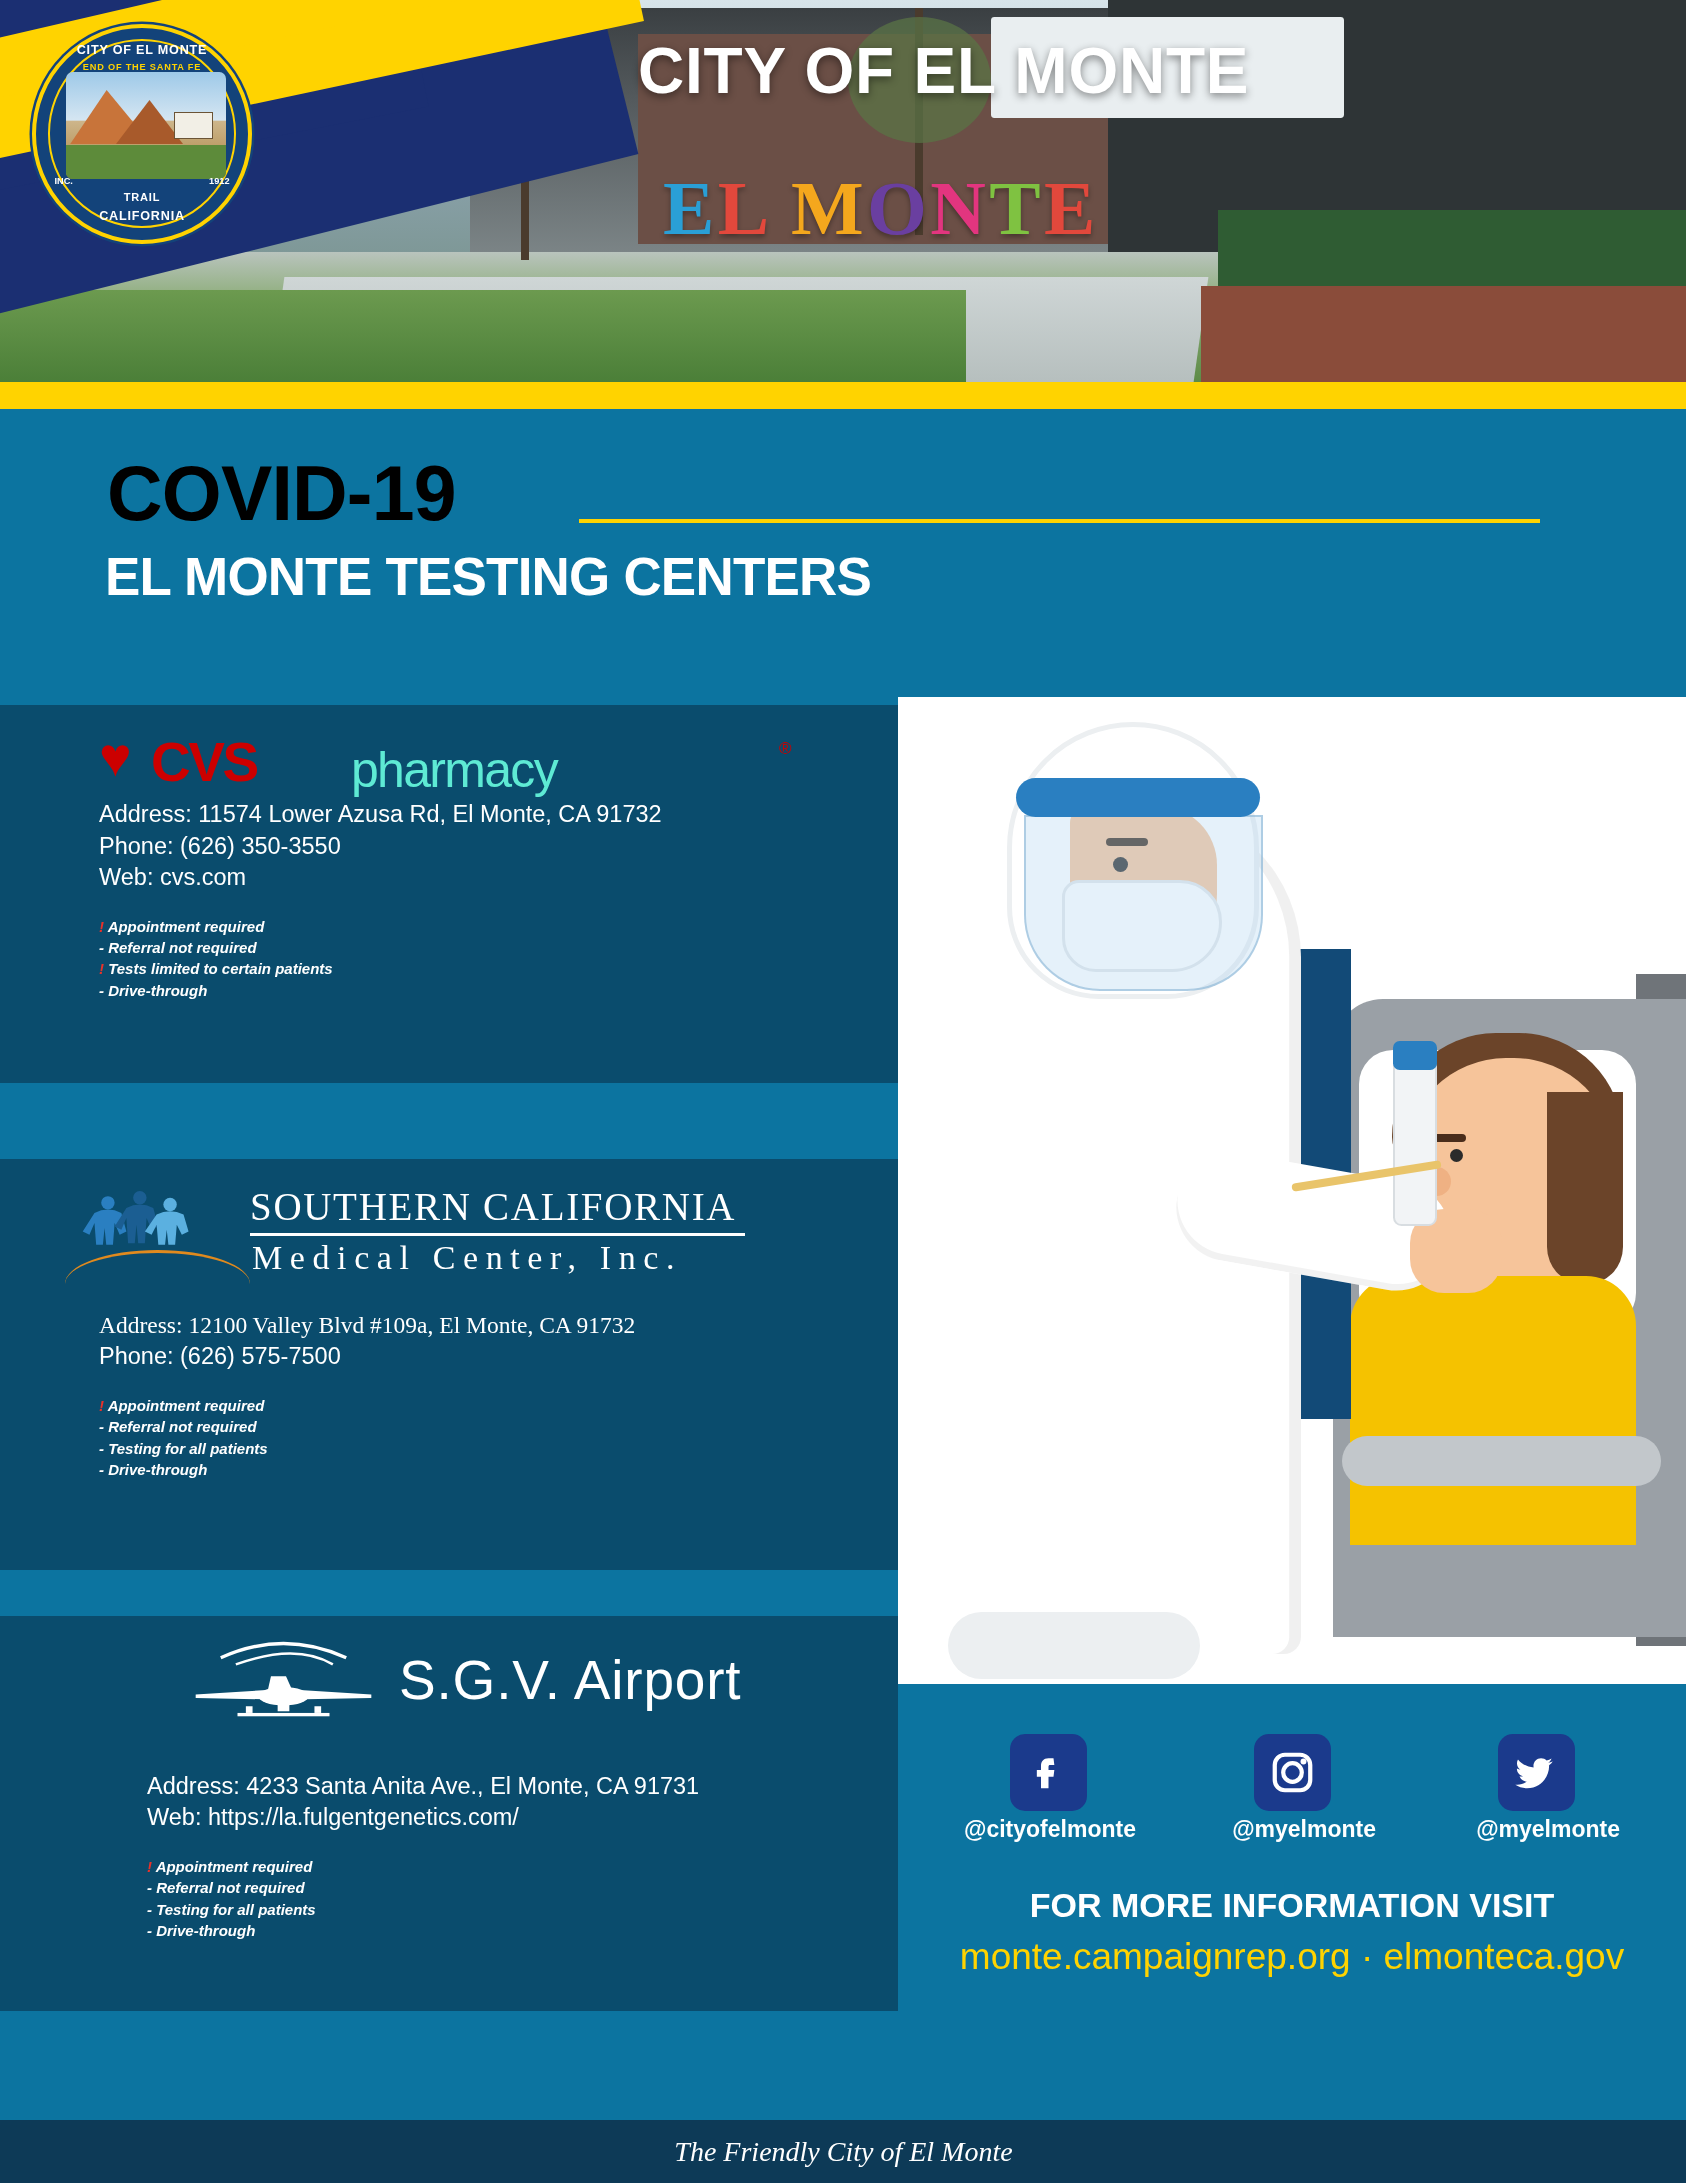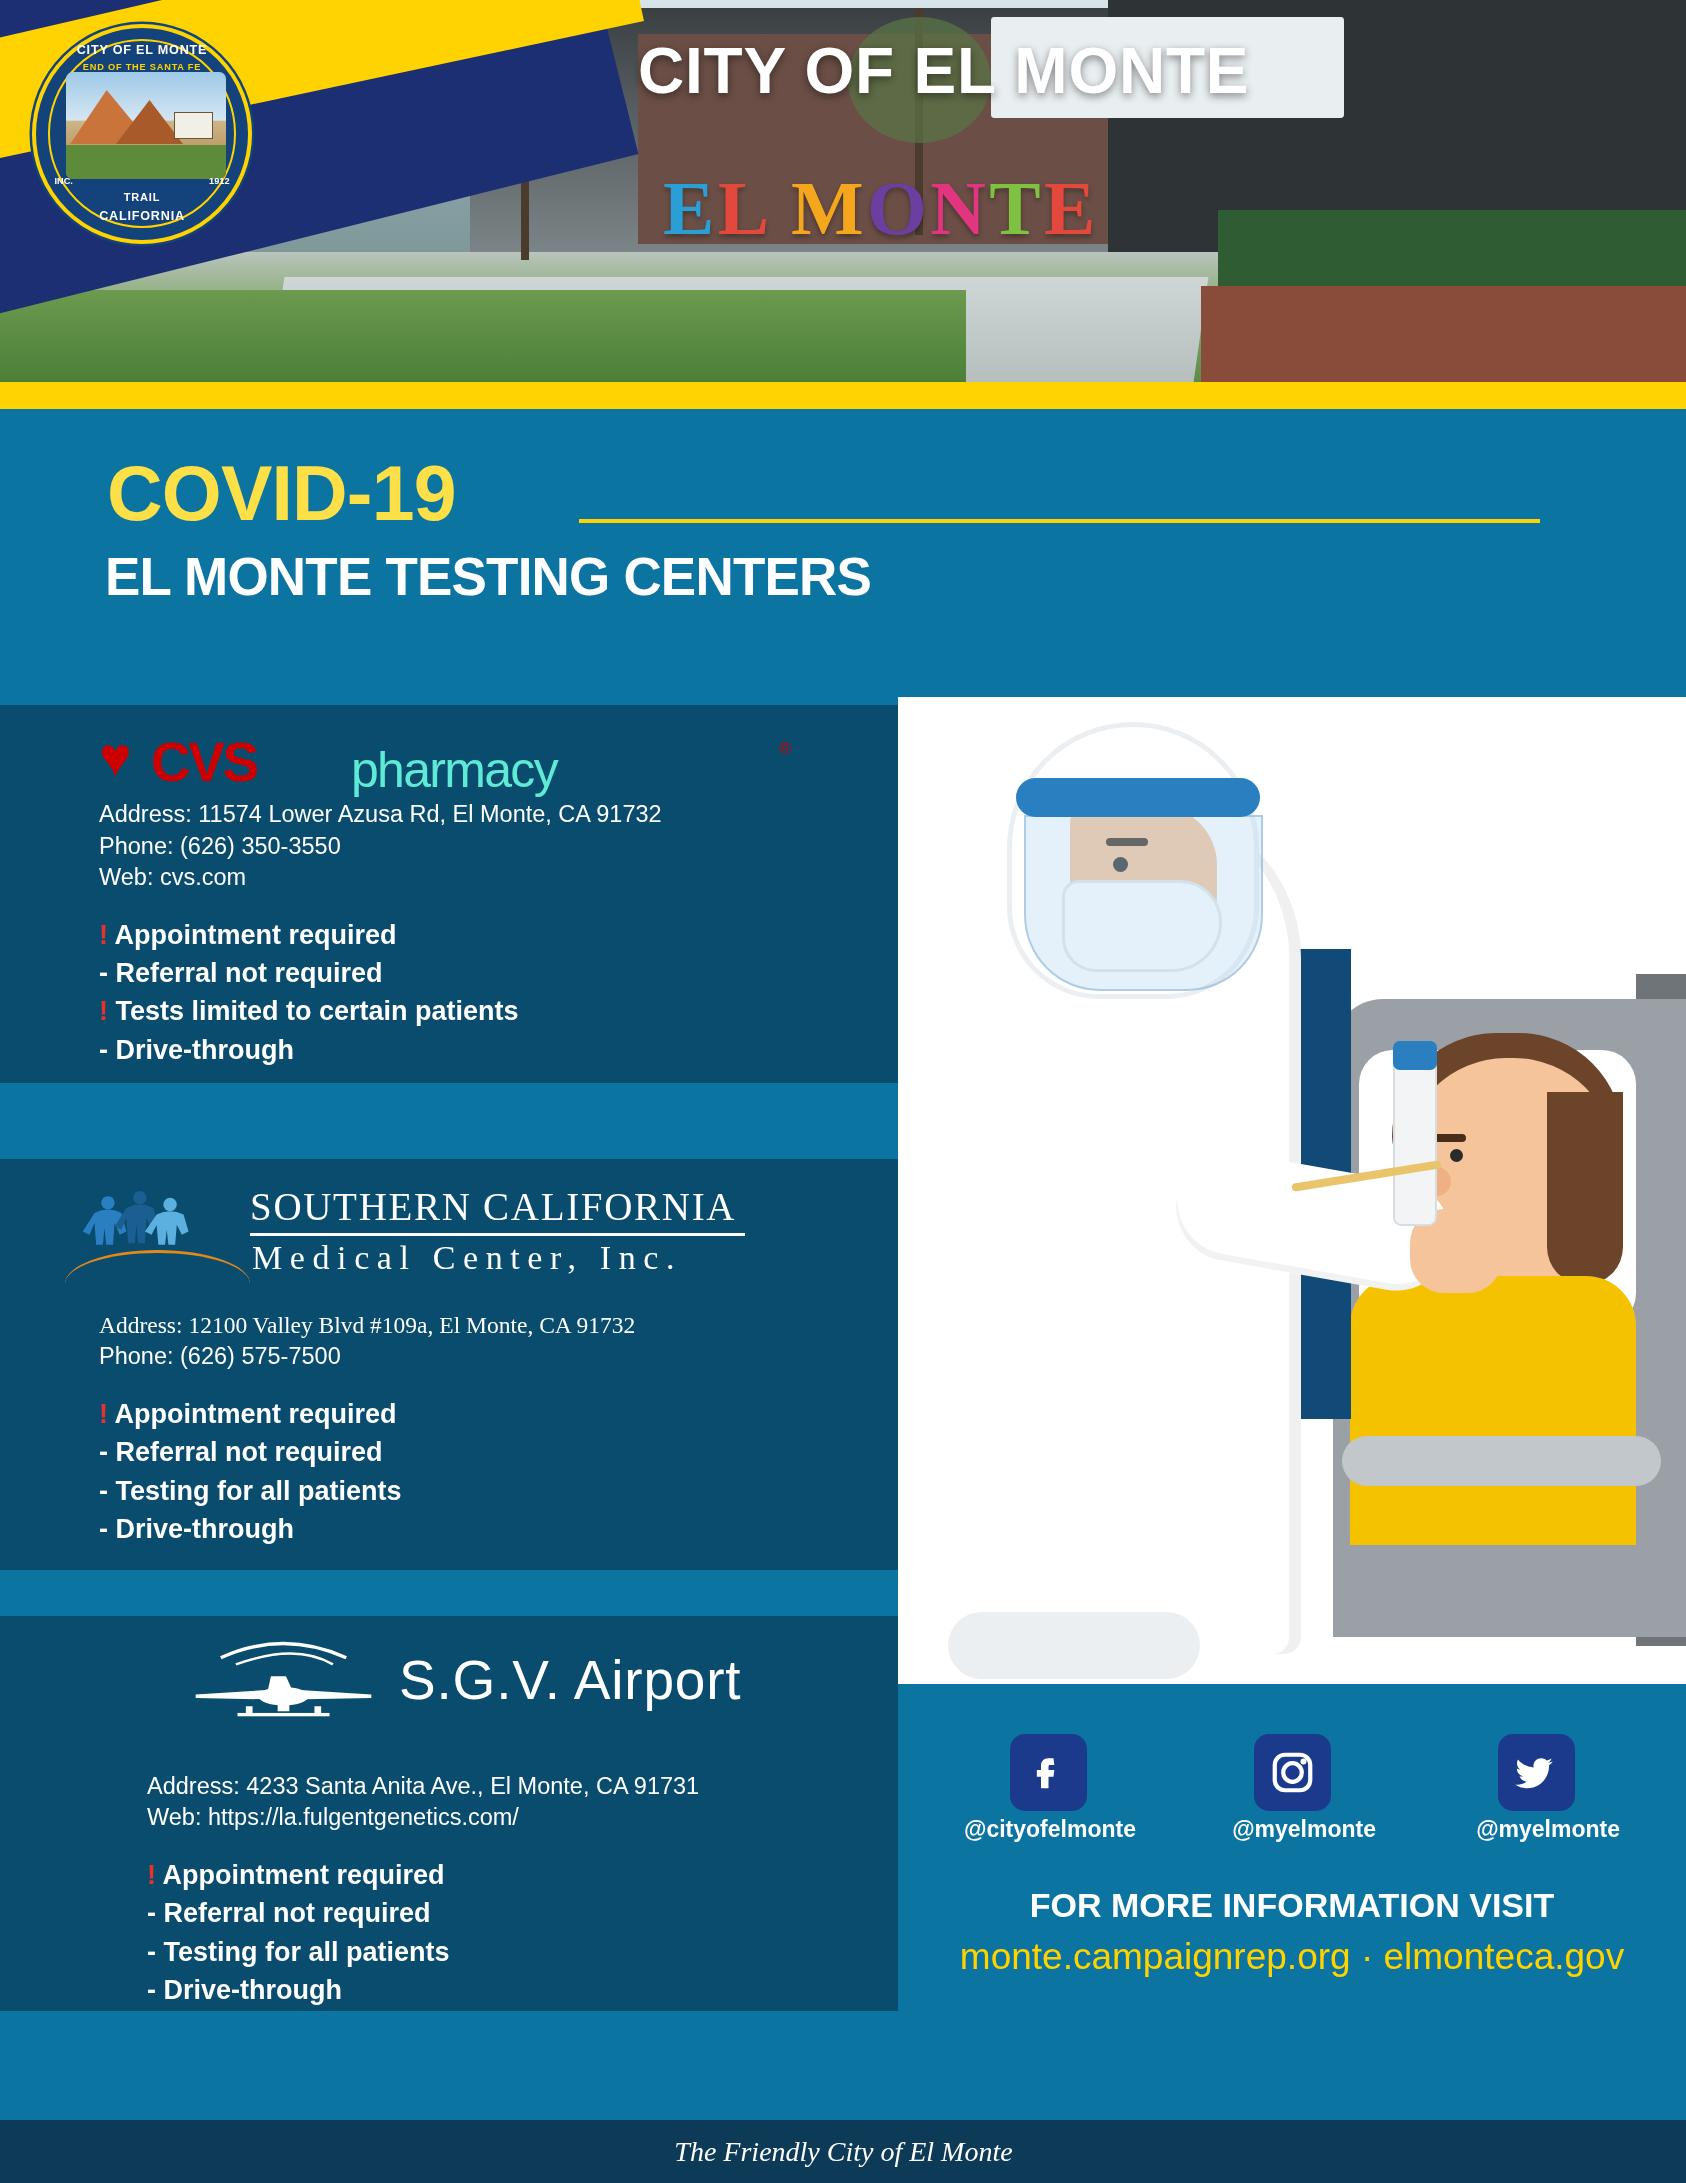--- a/index.html
+++ b/index.html
@@ -183,7 +183,7 @@
 
   .covid-title {
     position:absolute; top:449px; left:107px;
-    color:#fde047; font-size:77px; font-weight:bold; letter-spacing:-0.8px;
+    color:#000000; font-size:77px; font-weight:bold; letter-spacing:-0.8px;
   }
   .title-rule {
     position:absolute; top:519px; left:579px;

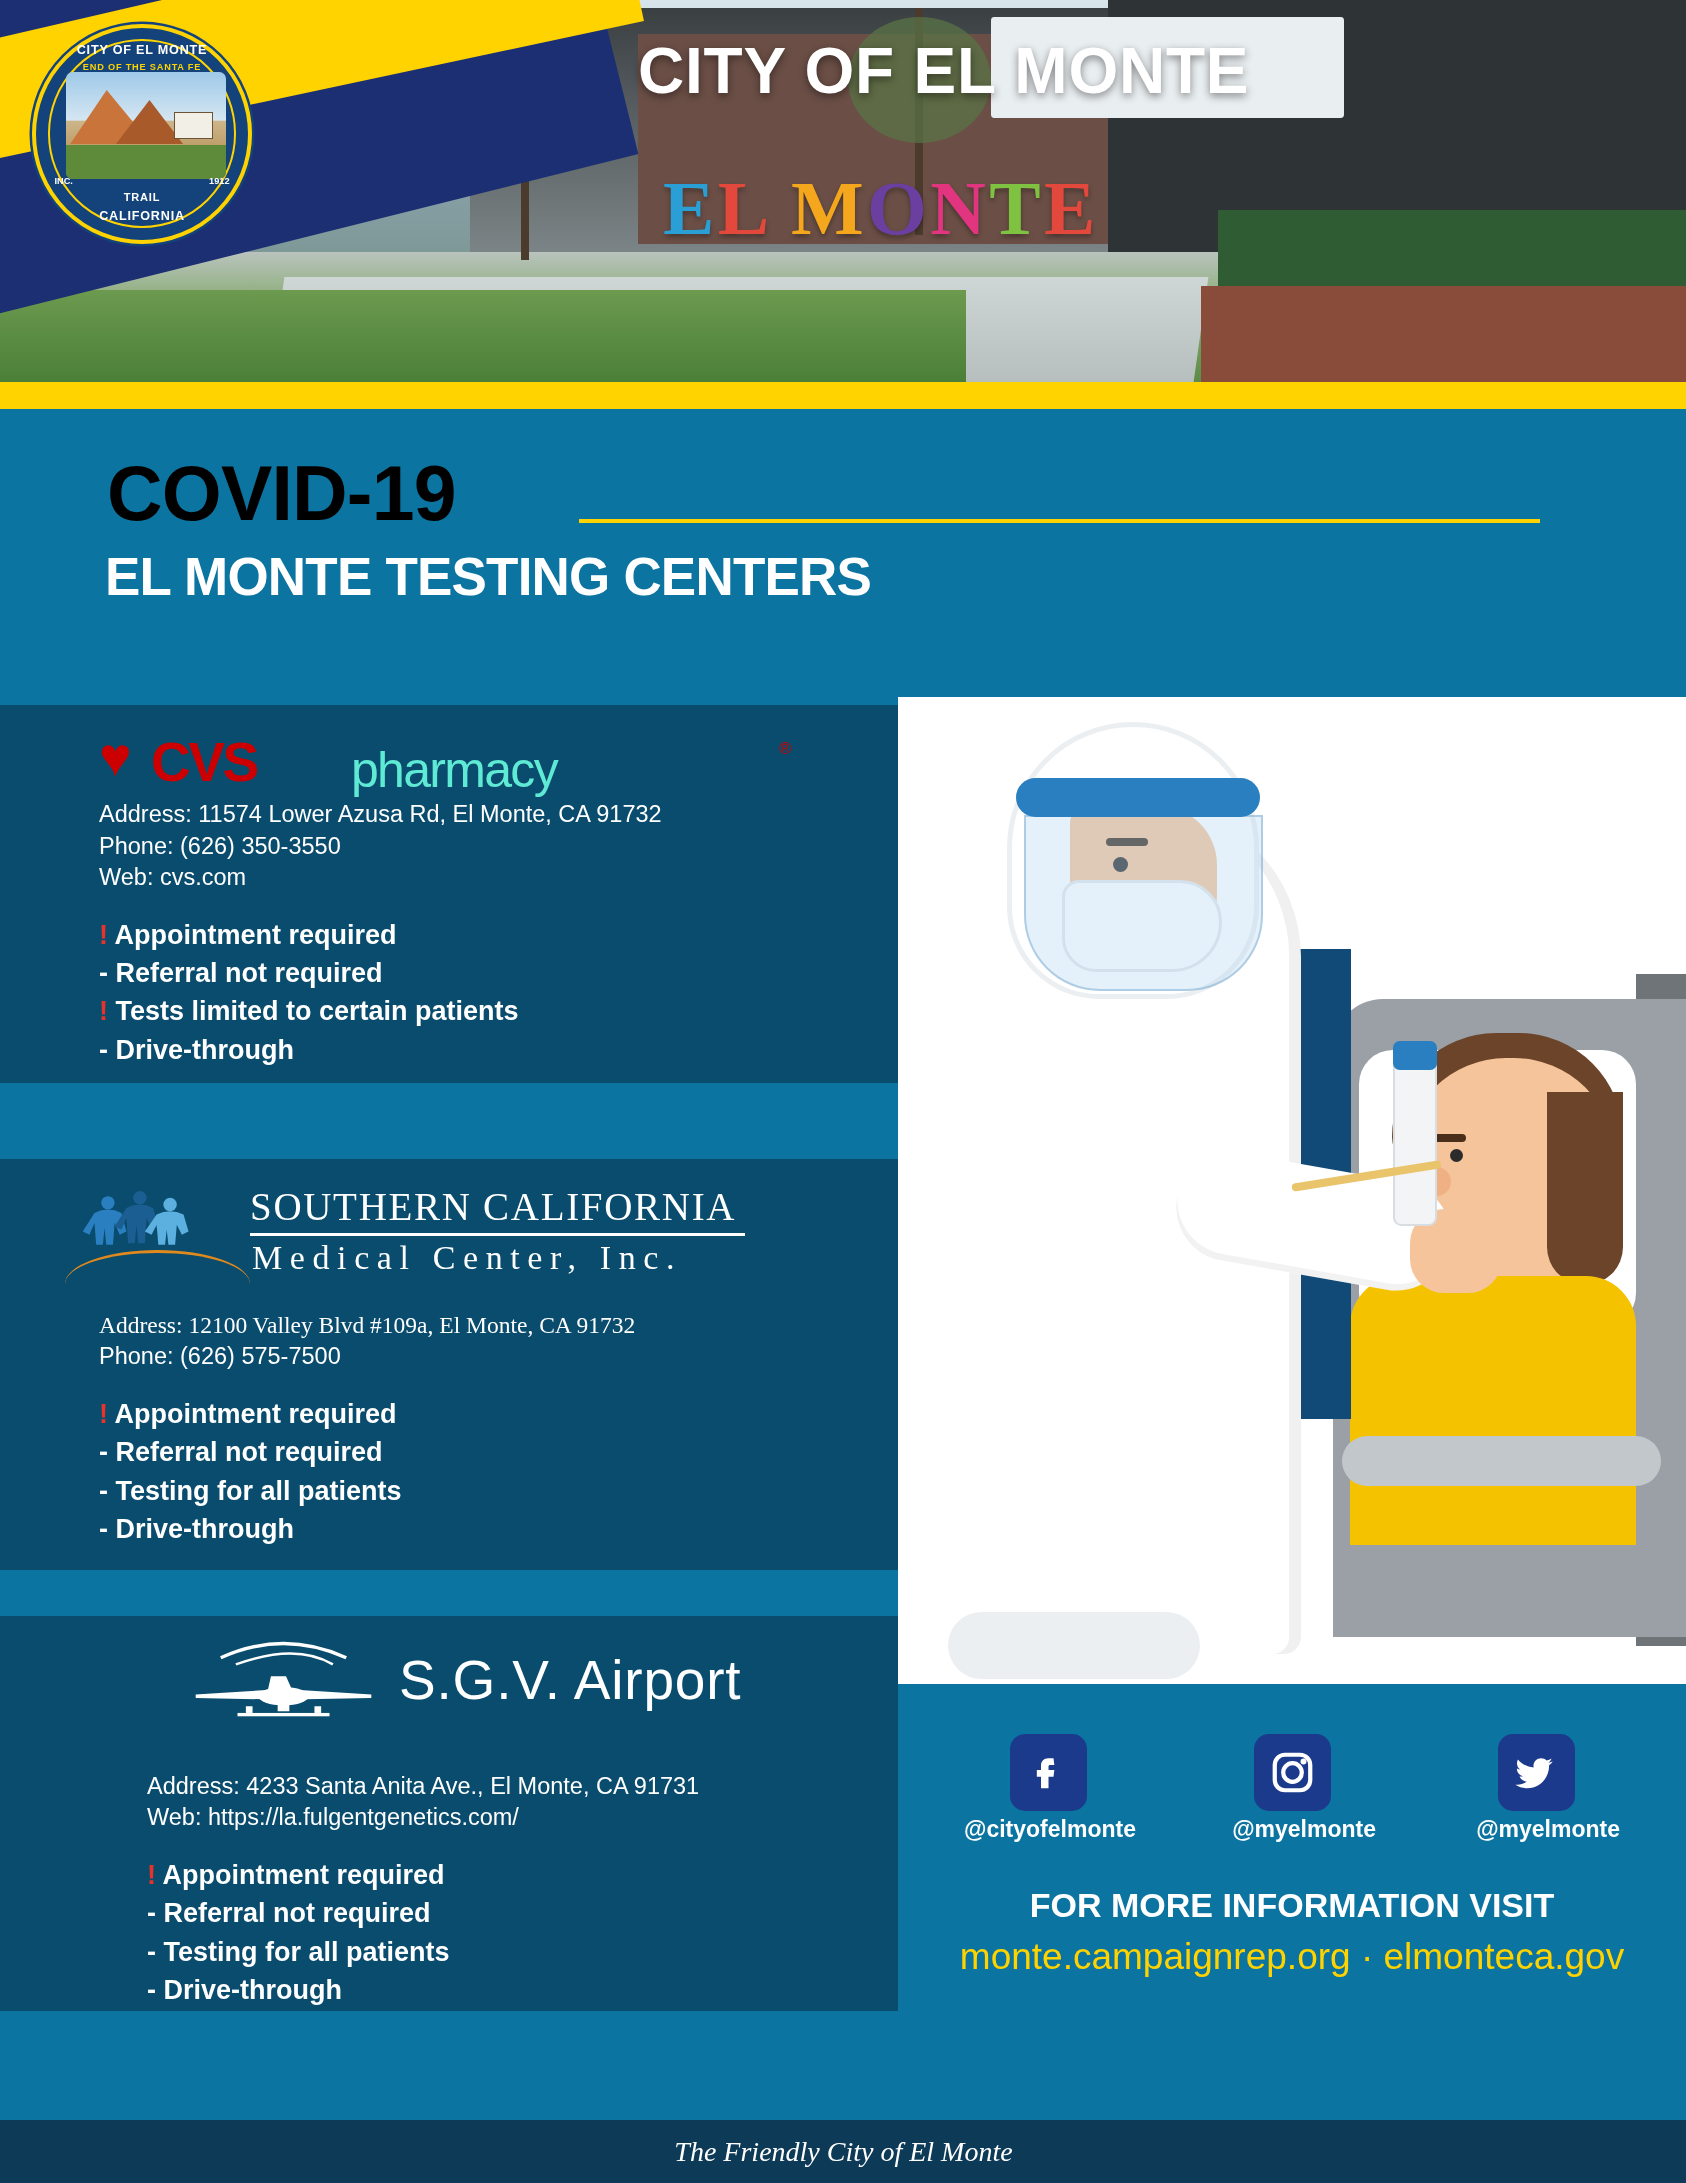--- a/index.html
+++ b/index.html
@@ -206,8 +206,8 @@
 
   .bullets { margin-top:22px; }
   .bullet {
-    color:#ffffff; font-size:27px; font-weight:bold;
-    line-height:1.42; white-space:nowrap;
+    color:#ffffff; font-size:15px; font-weight:bold;
+    line-height:1.42; white-space:nowrap;font-style:italic;
   }
   .bang { color:#e8322a; font-weight:bold; }
 

